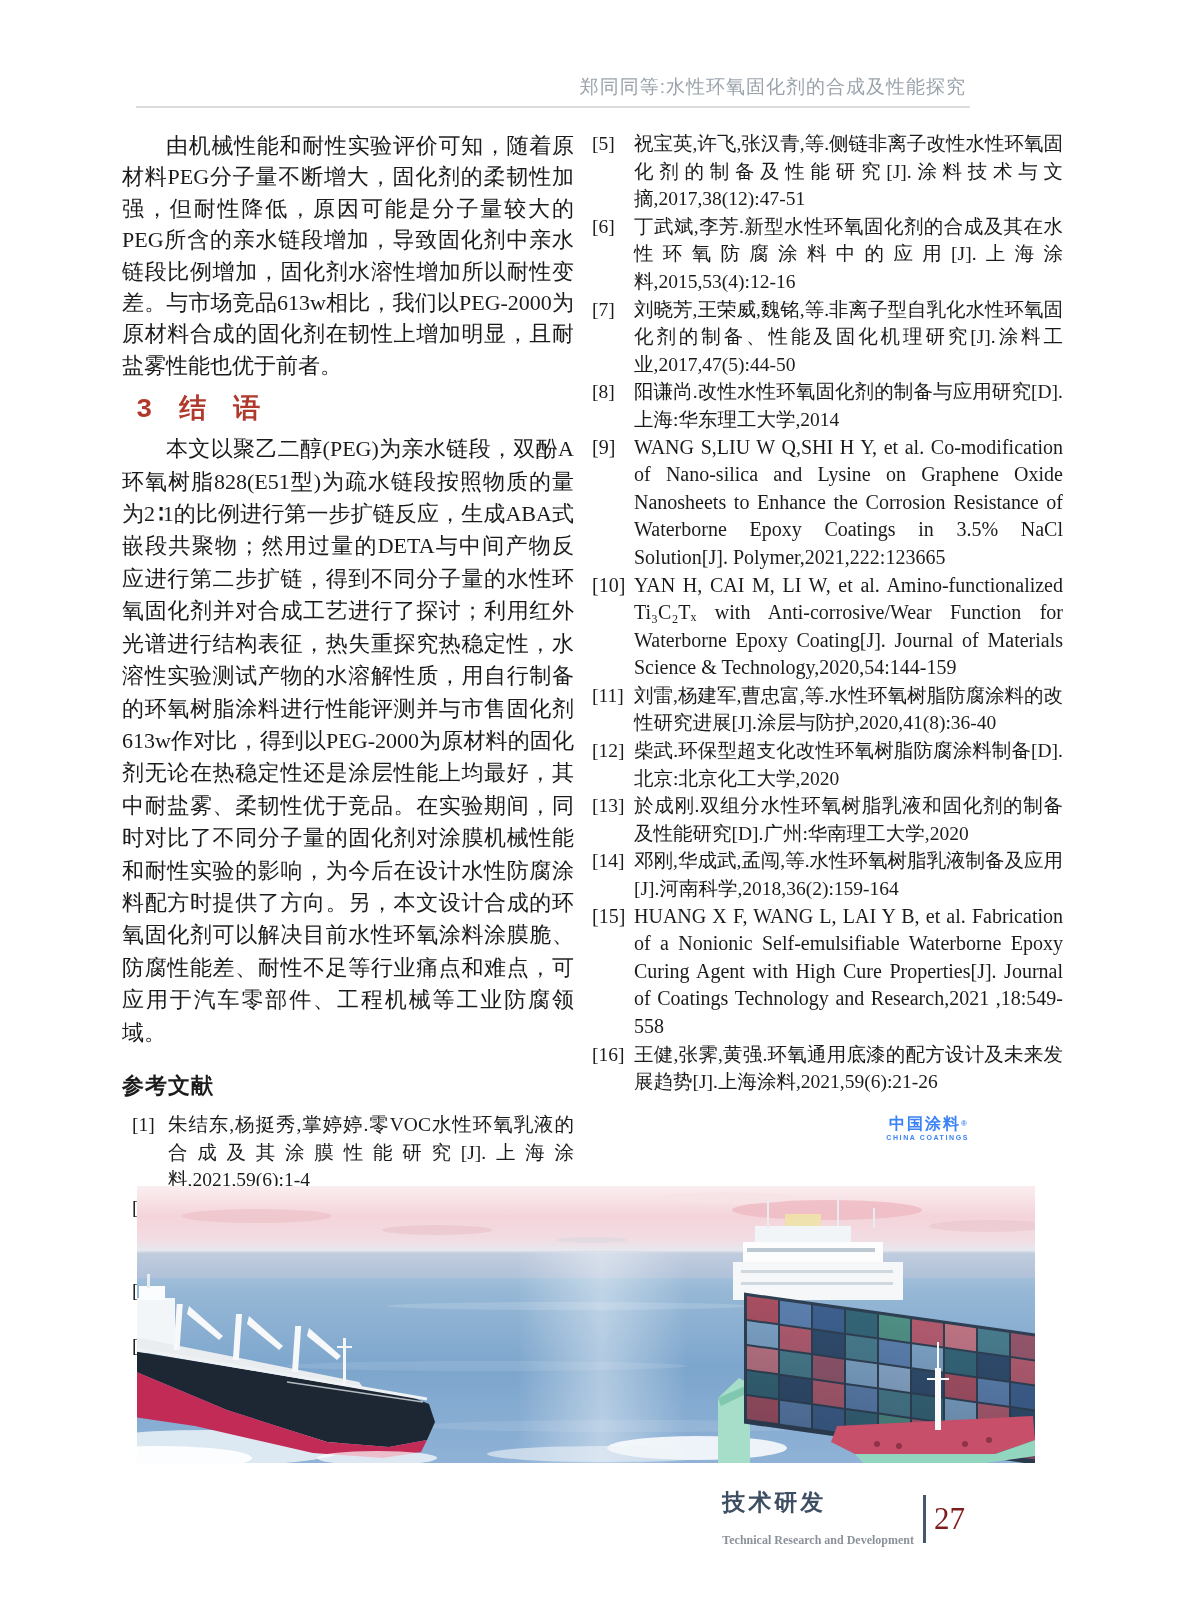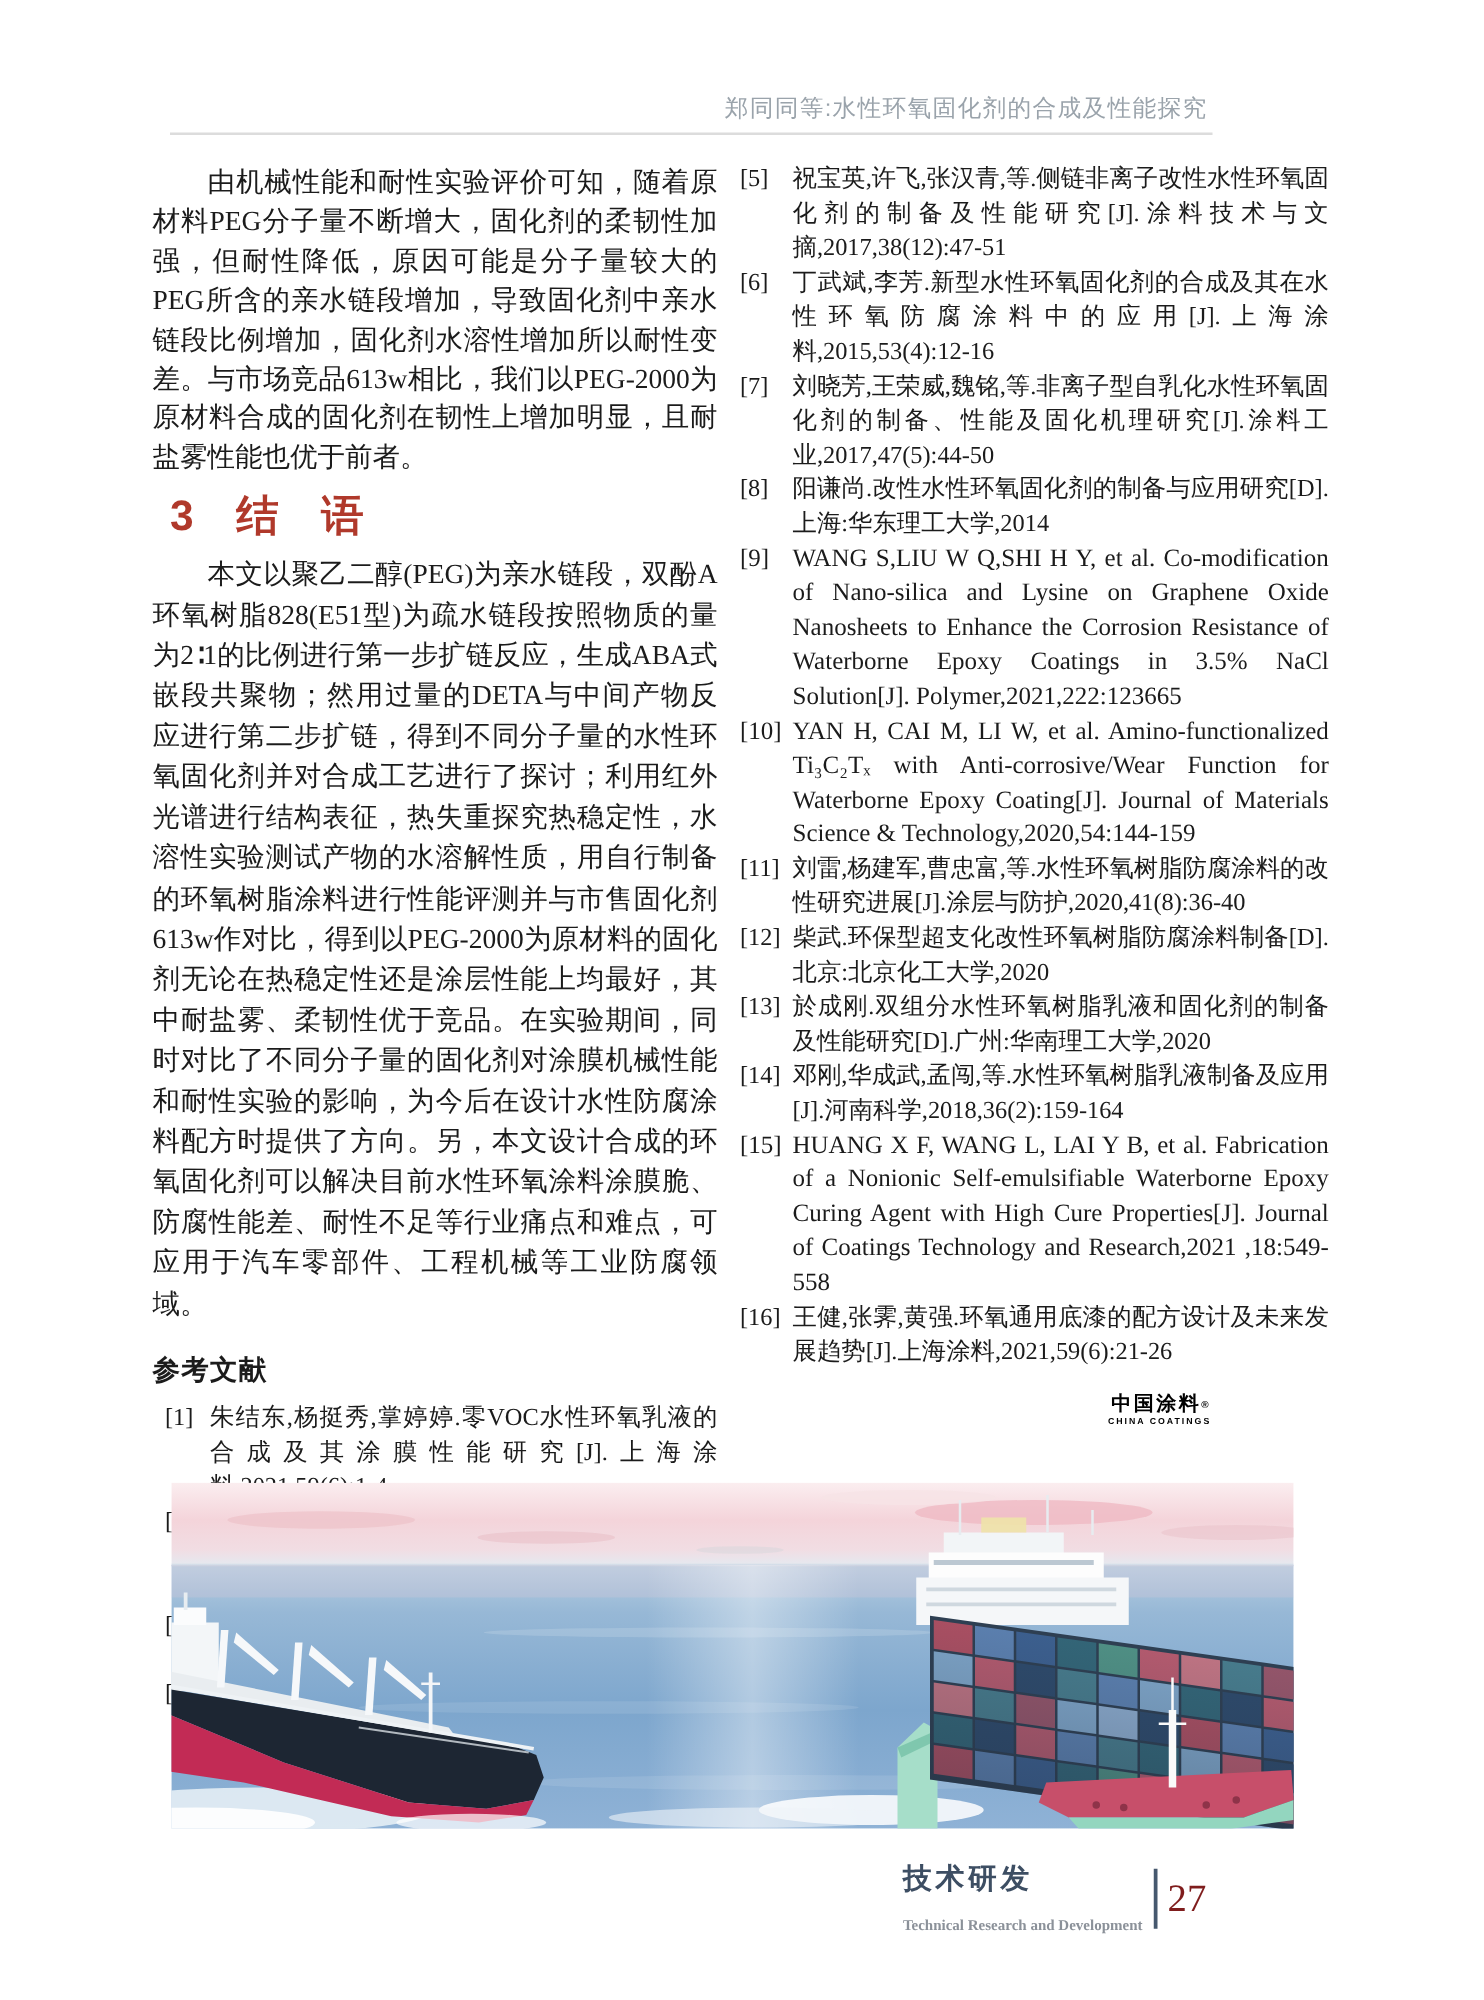--- a/index.html
+++ b/index.html
@@ -18,8 +18,8 @@
   .col-right{left:590px;width:473px;}
   p.body{margin:0;text-indent:2em;font-size:22px;line-height:32.4px;}
   p.body.first{line-height:31.4px;}
-  h2.sec{margin:9px 0 7px 14px;font-family:Liberation Sans, sans-serif;
-        font-size:34px;font-weight:bold;color:#b0392b;text-align:left;}
+  h2.sec{margin:9px 0 7px 14px;font-family:Liberation Mono, monospace;
+        font-size:27px;font-weight:bold;color:#b0392b;text-align:left;}
   .ref-heading{margin:22px 0 10px 0;font-size:22px;font-weight:bold;text-align:left;letter-spacing:1px;}
   .ref-list{font-size:19.5px;line-height:27.6px;}
   .ref{position:relative;padding-left:46px;margin:0;}

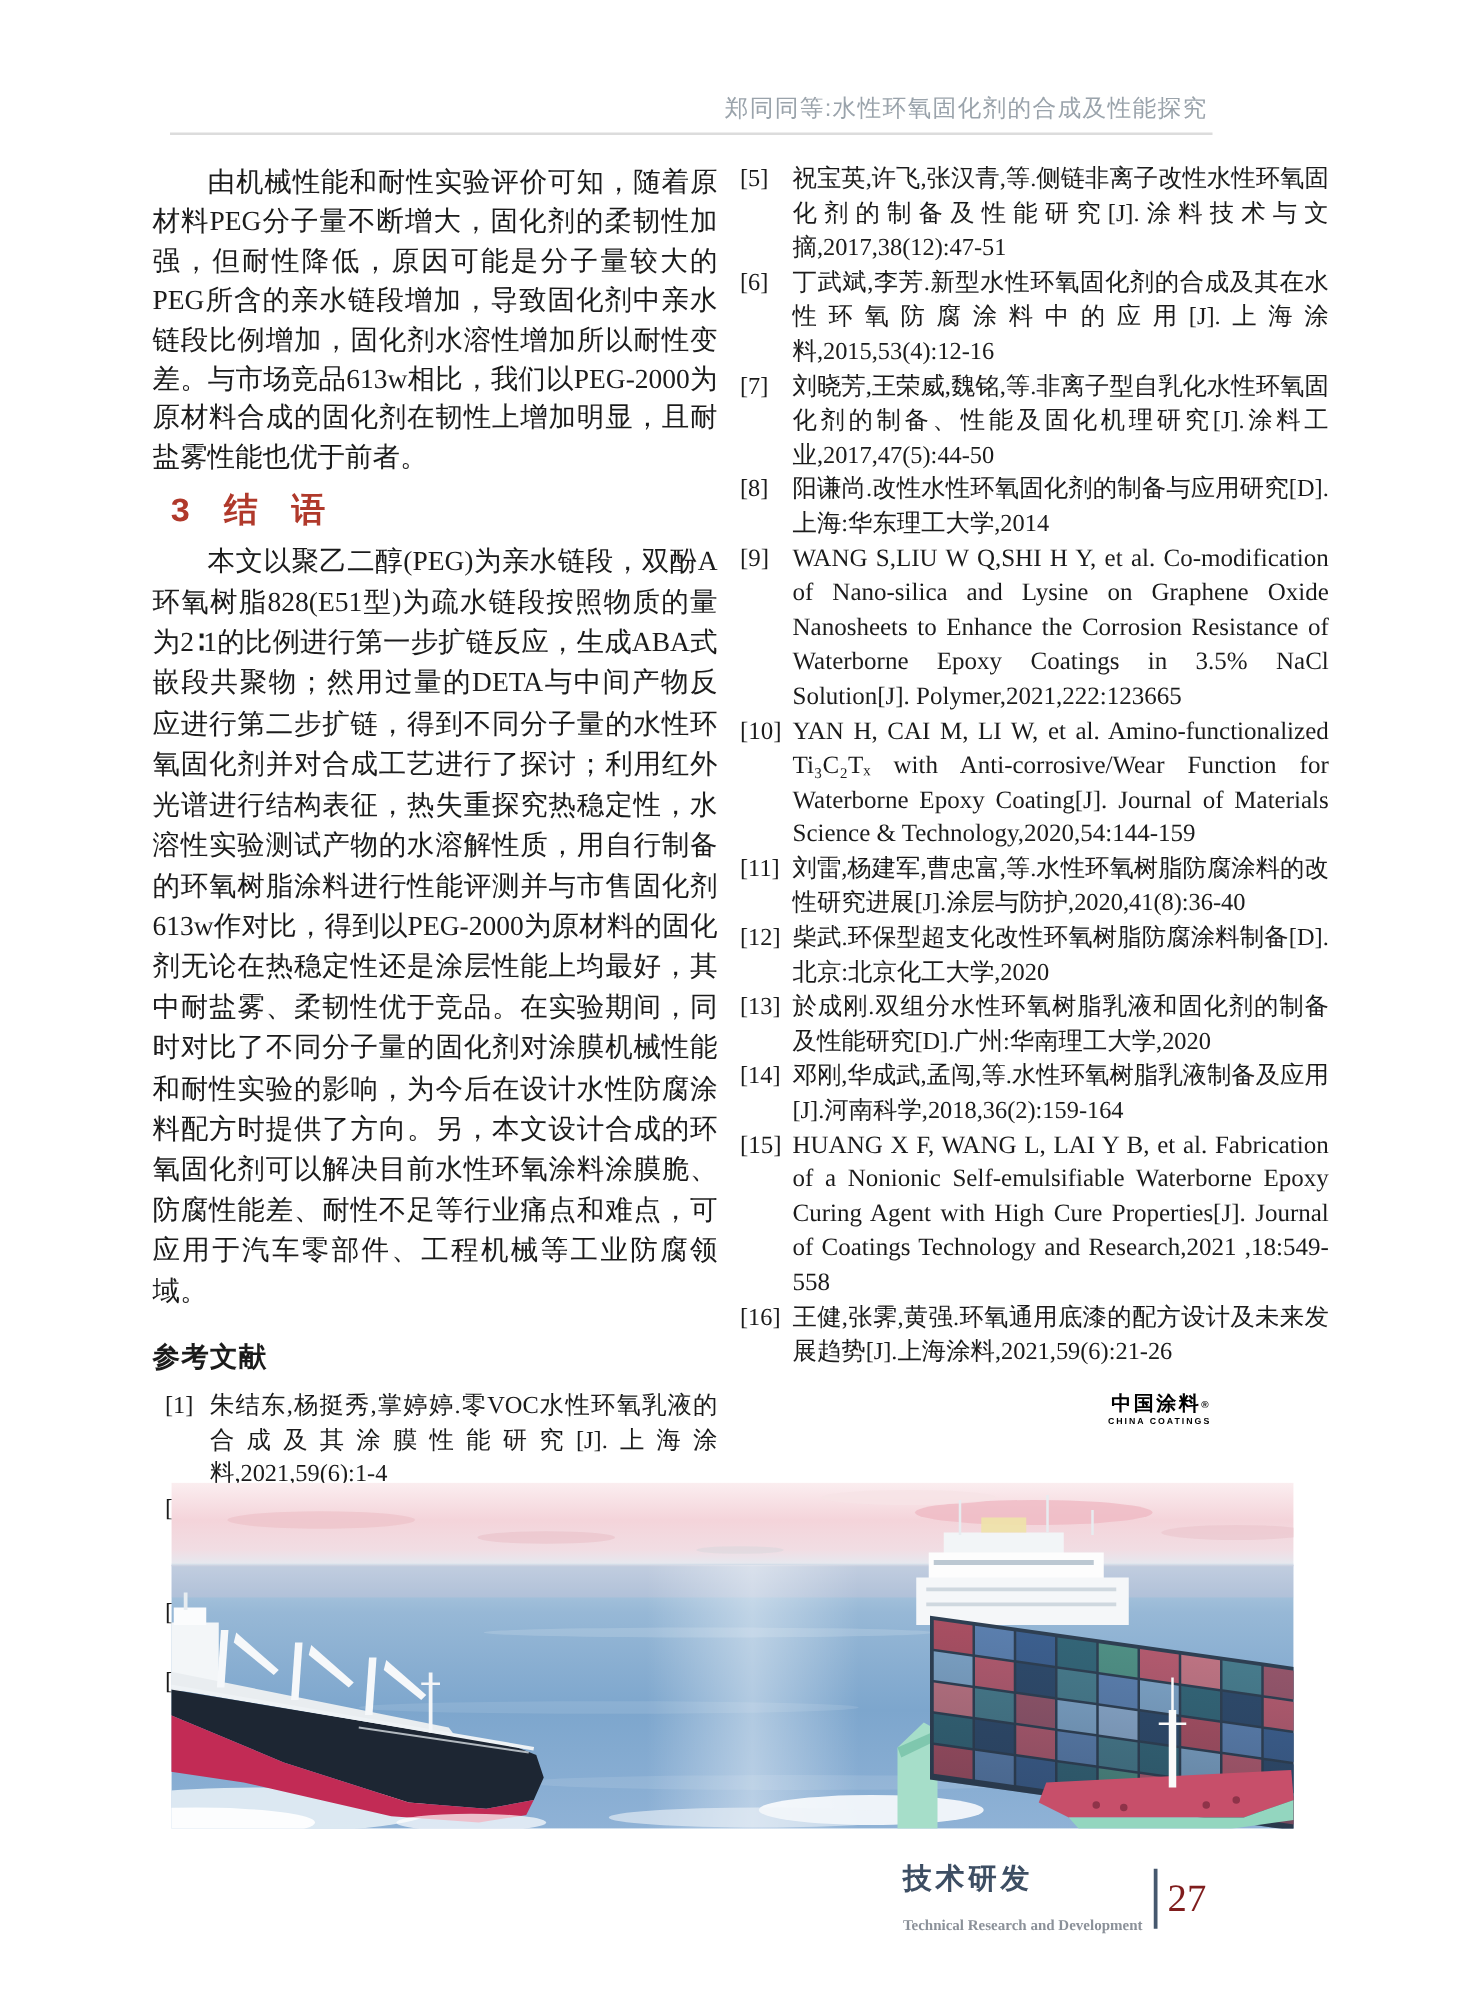--- a/index.html
+++ b/index.html
@@ -87,7 +87,7 @@
     </div>
   </div>
 
-  <div class="logo" id="logoBlock" style="color: #000000;">
+  <div class="logo" id="logoBlock" style="color: #3b82f6;">
     <div class="logo-zh"><span>中国涂料</span><span class="logo-reg">®</span></div>
     <div class="logo-en">CHINA COATINGS</div>
   </div>

